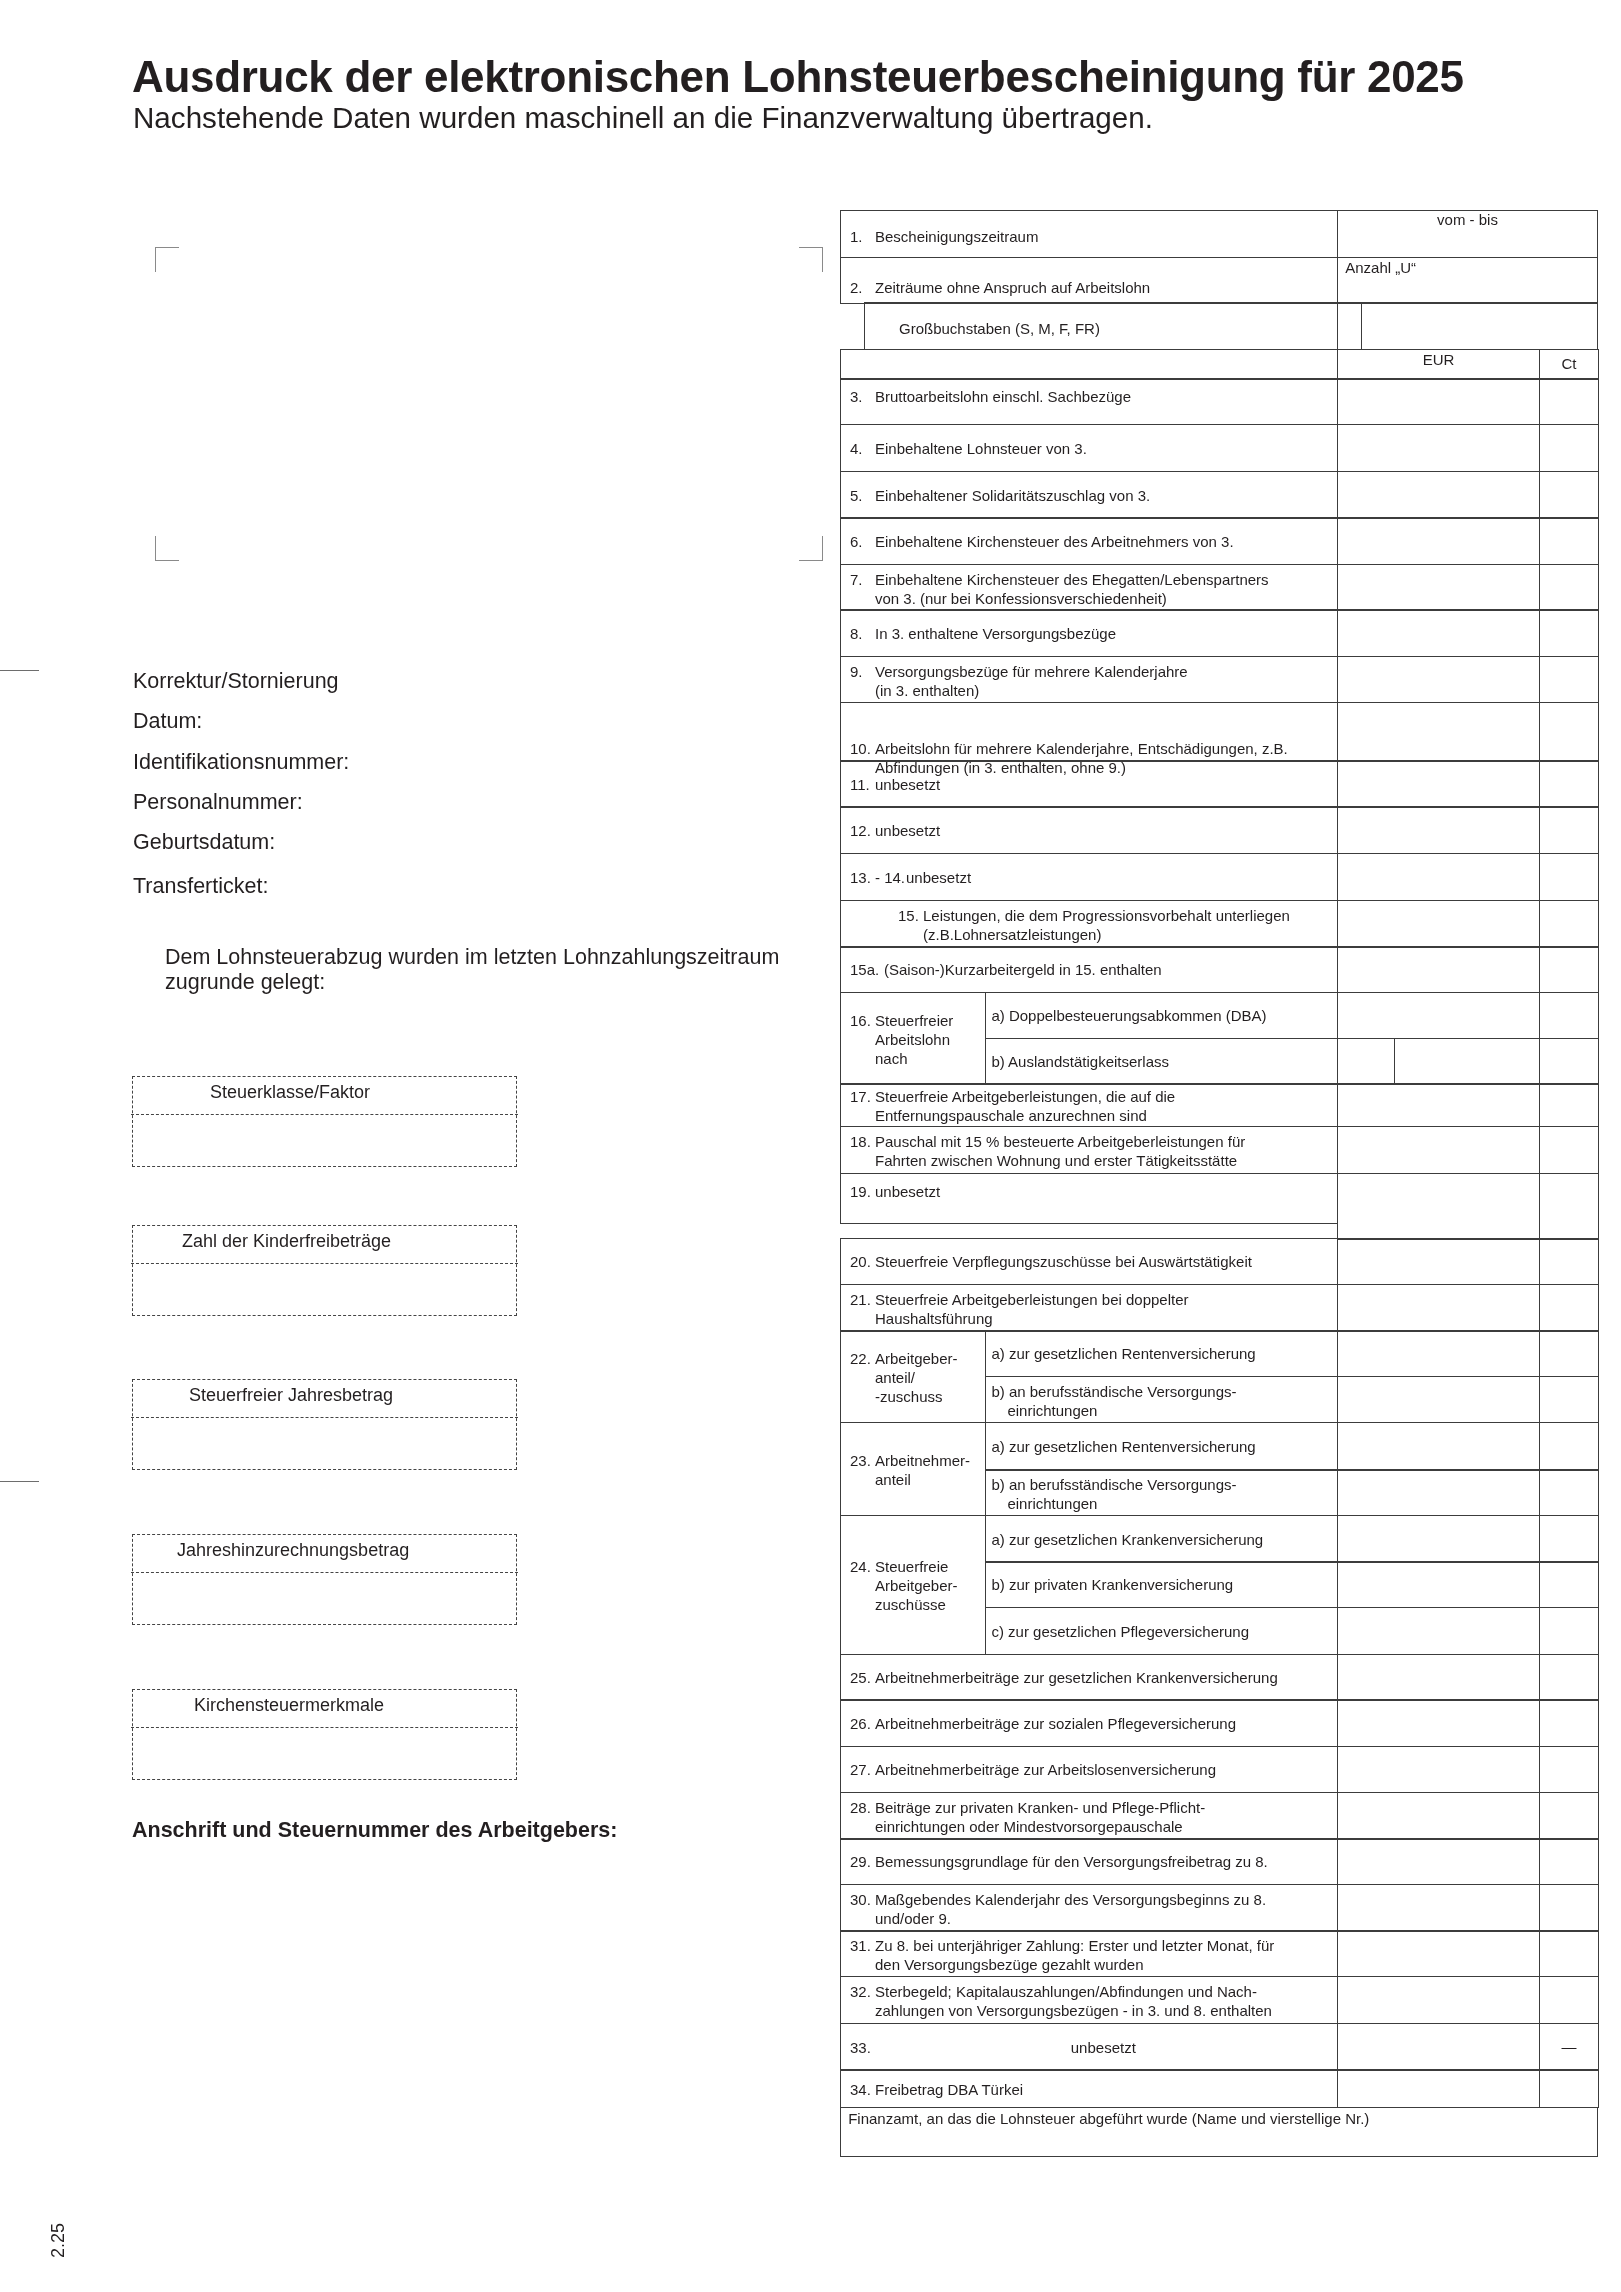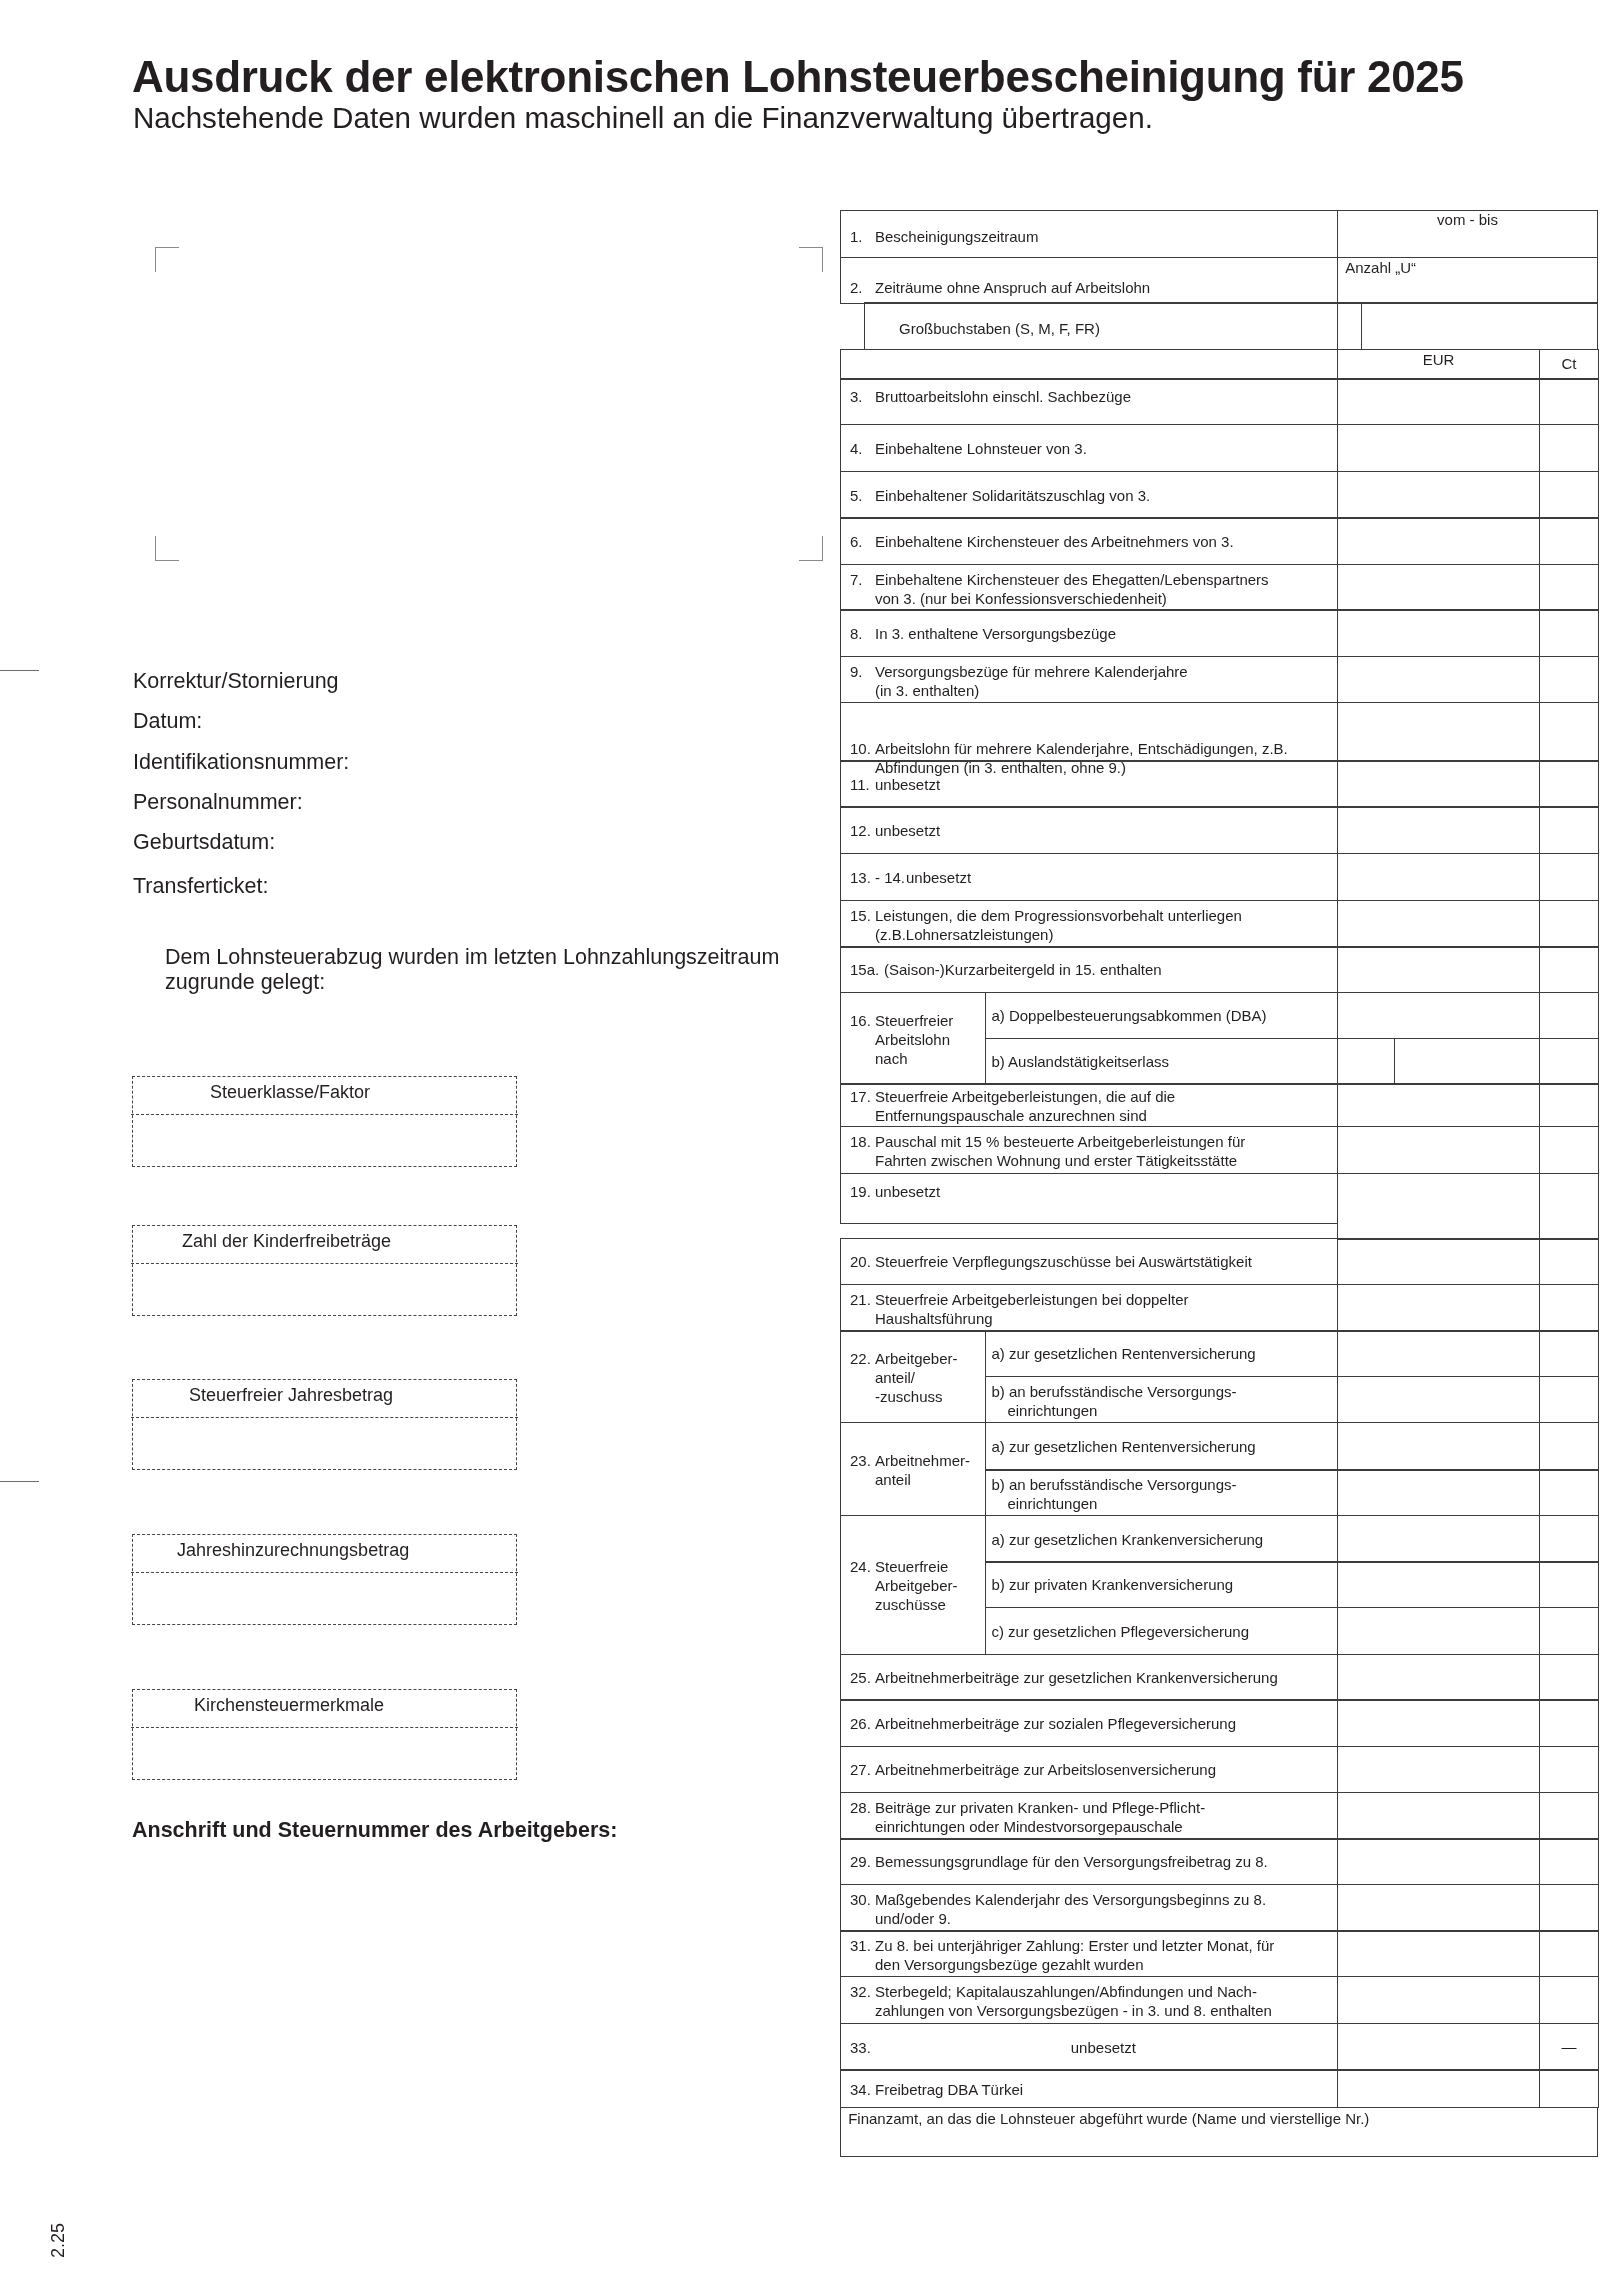--- a/index.html
+++ b/index.html
@@ -219,7 +219,7 @@
     <div class="cell" style="left: 497px; top: 643px; width: 203px; height: 48px;"></div>
     <div class="cell" style="left: 699px; top: 643px; width: 60px; height: 48px;"></div>
     <div class="cell" style="left: 0px; top: 690px; width: 498px; height: 48px;">
-      <div class="row-text" style="top: 4.5px;">
+      <div class="row-text" style="top: 4.5px; margin-left: 48px;">
         <span class="n">15.</span>
         <span class="t" style="padding-left: 25px;">Leistungen, die dem Progressionsvorbehalt unterliegen</span>
         <span class="t" style="padding-left: 25px;">(z.B.Lohnersatzleistungen)</span>

